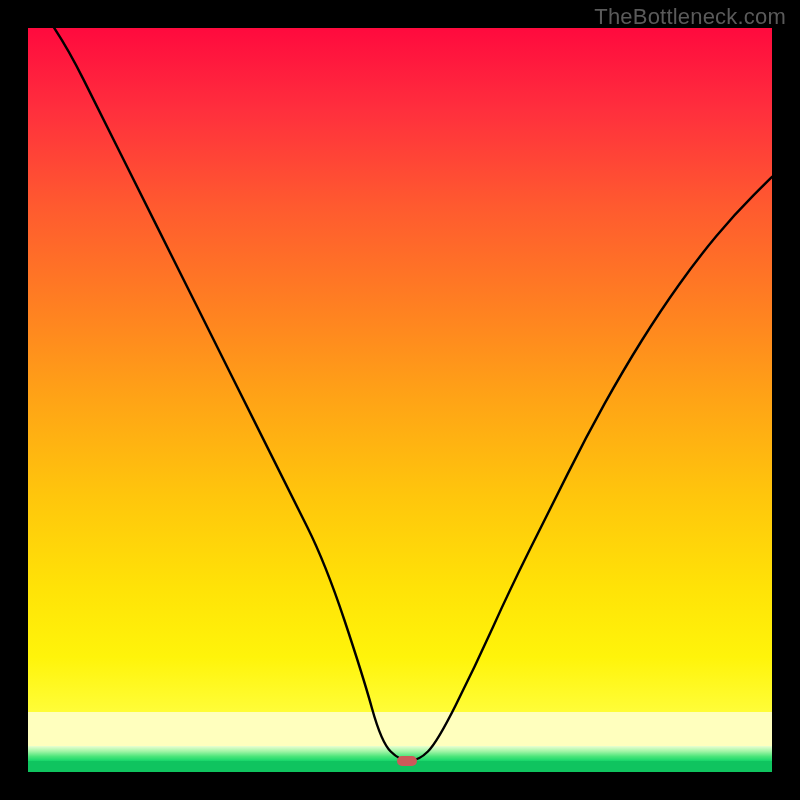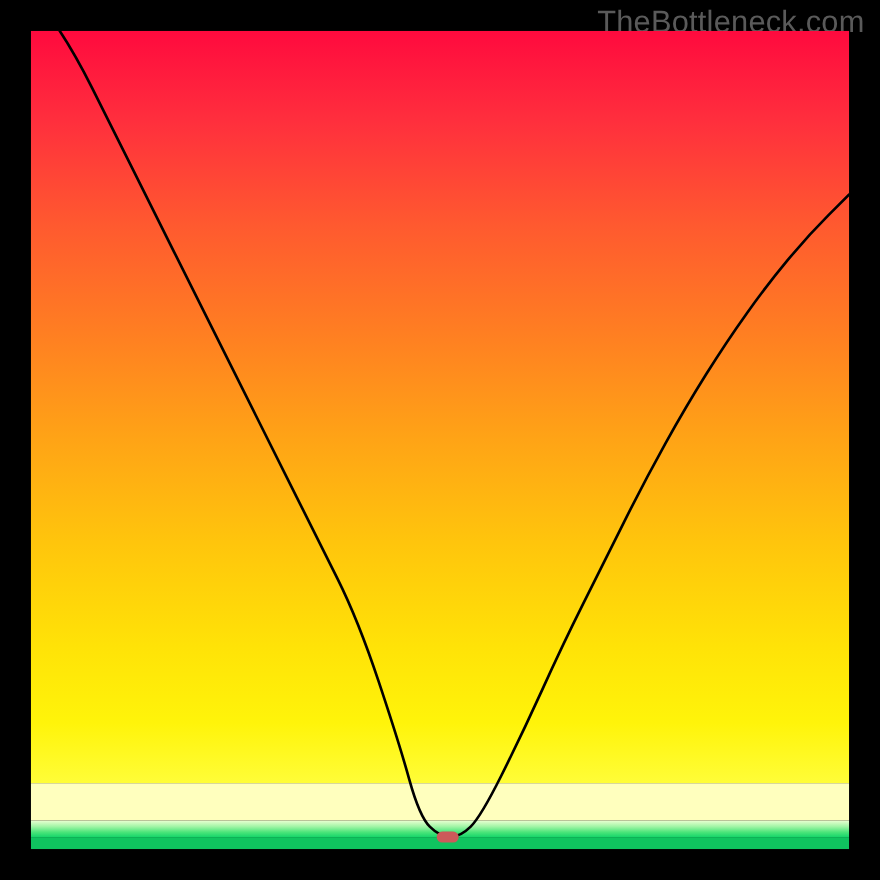--- a/index.html
+++ b/index.html
@@ -21,7 +21,7 @@
     top: 4px;
     right: 14px;
     color: #5a5a5a;
-    font-size: 28px;
+    font-size: 22px;
     font-weight: 500;
     letter-spacing: 0.2px;
     user-select: none;

